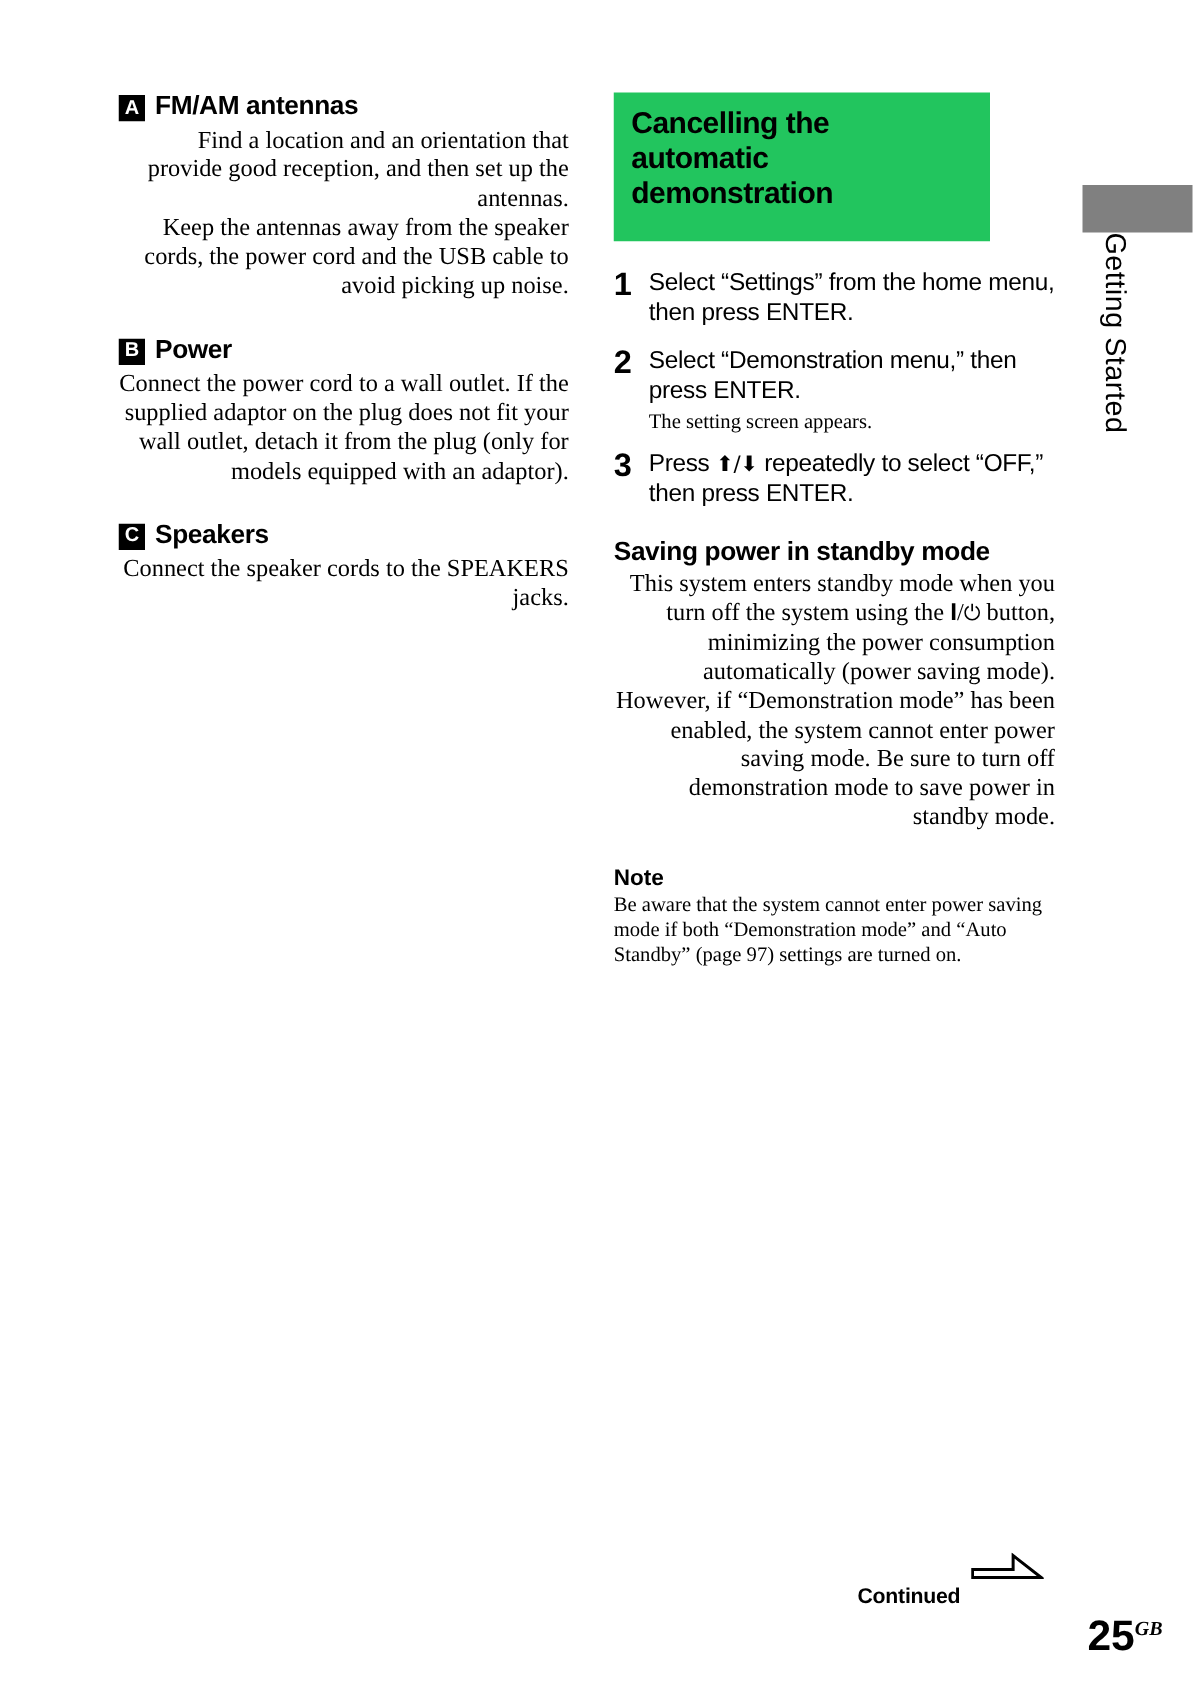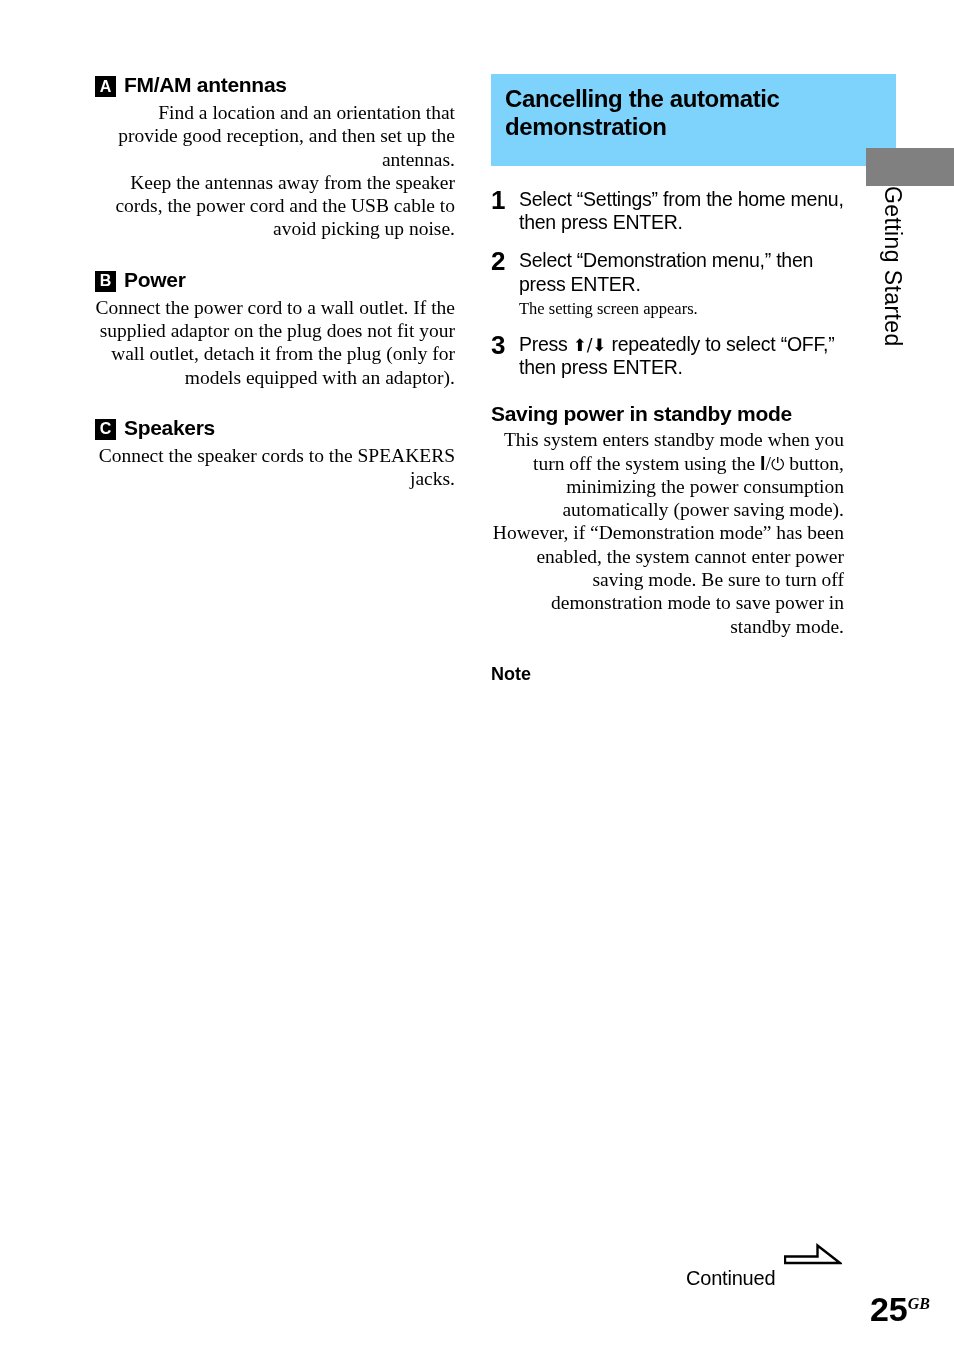--- a/index.html
+++ b/index.html
@@ -80,8 +80,8 @@
 
   
   .banner {
-    background: #7dd3fc;
-    width: 405px;
+    background: #22c55e;
+    width: 301px;
     box-sizing: border-box;
     padding: 11px 14px 25px 14px;
     margin: 0 0 22px 0;

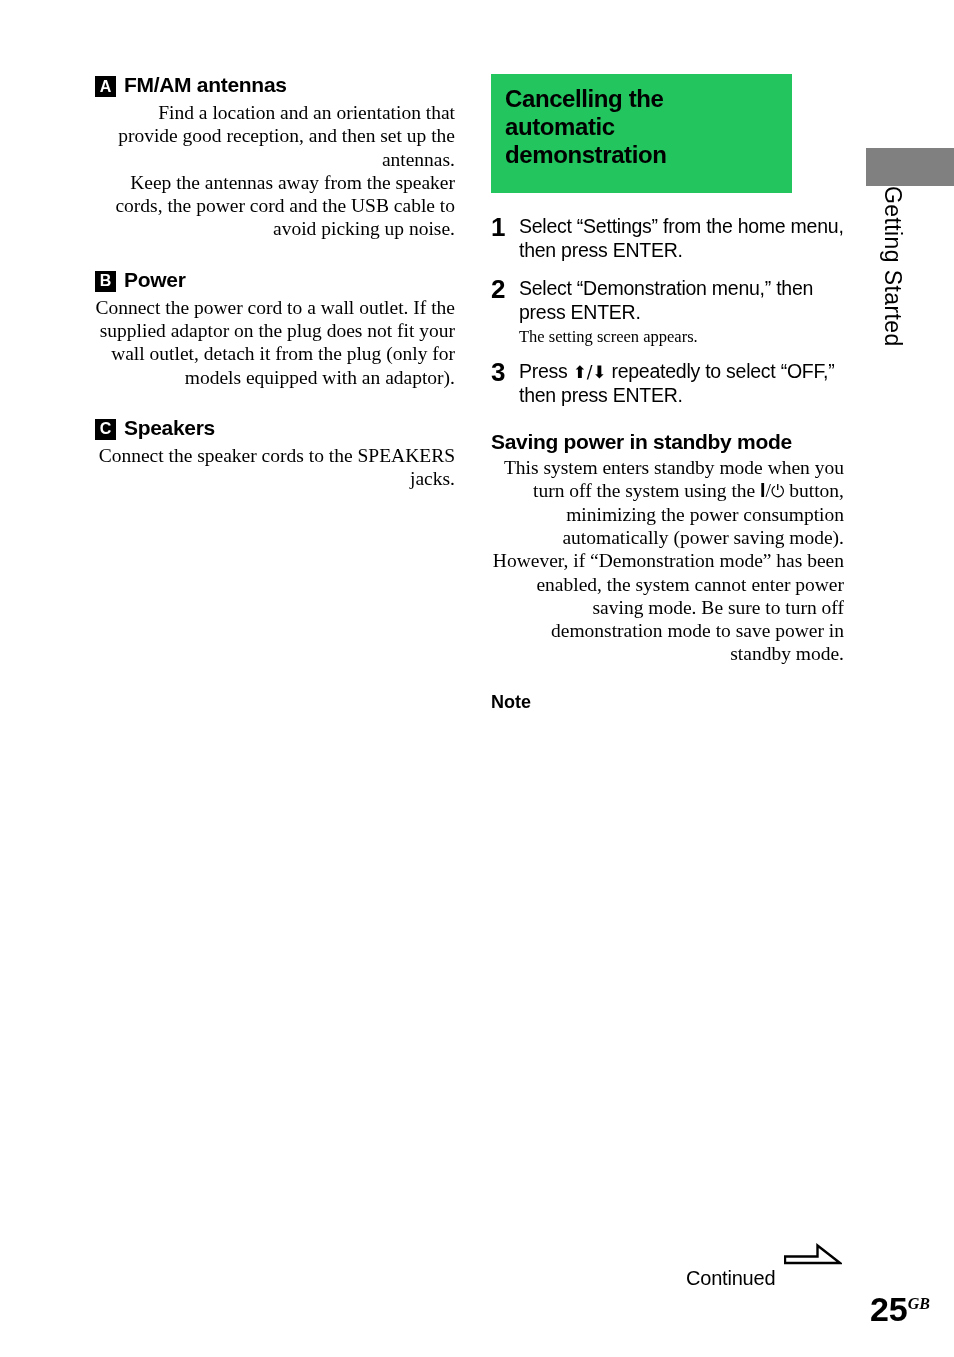--- a/index.html
+++ b/index.html
@@ -294,6 +294,7 @@
     <p class="body-serif"><span>This system enters standby mode when you turn off the system using the </span><span class="pwr-i">I</span><span>/</span><span class="pwr">⏻</span><span> button, minimizing the power consumption automatically (power saving mode). However, if “Demonstration mode” has been enabled, the system cannot enter power saving mode. Be sure to turn off demonstration mode to save power in standby mode.</span></p>
 
     <h4 class="note-head">Note</h4>
+    <p class="note-body">Be aware that the system cannot enter power saving mode if both “Demonstration mode” and “Auto Standby” (page 97) settings are turned on.</p>
 
   </div>
 

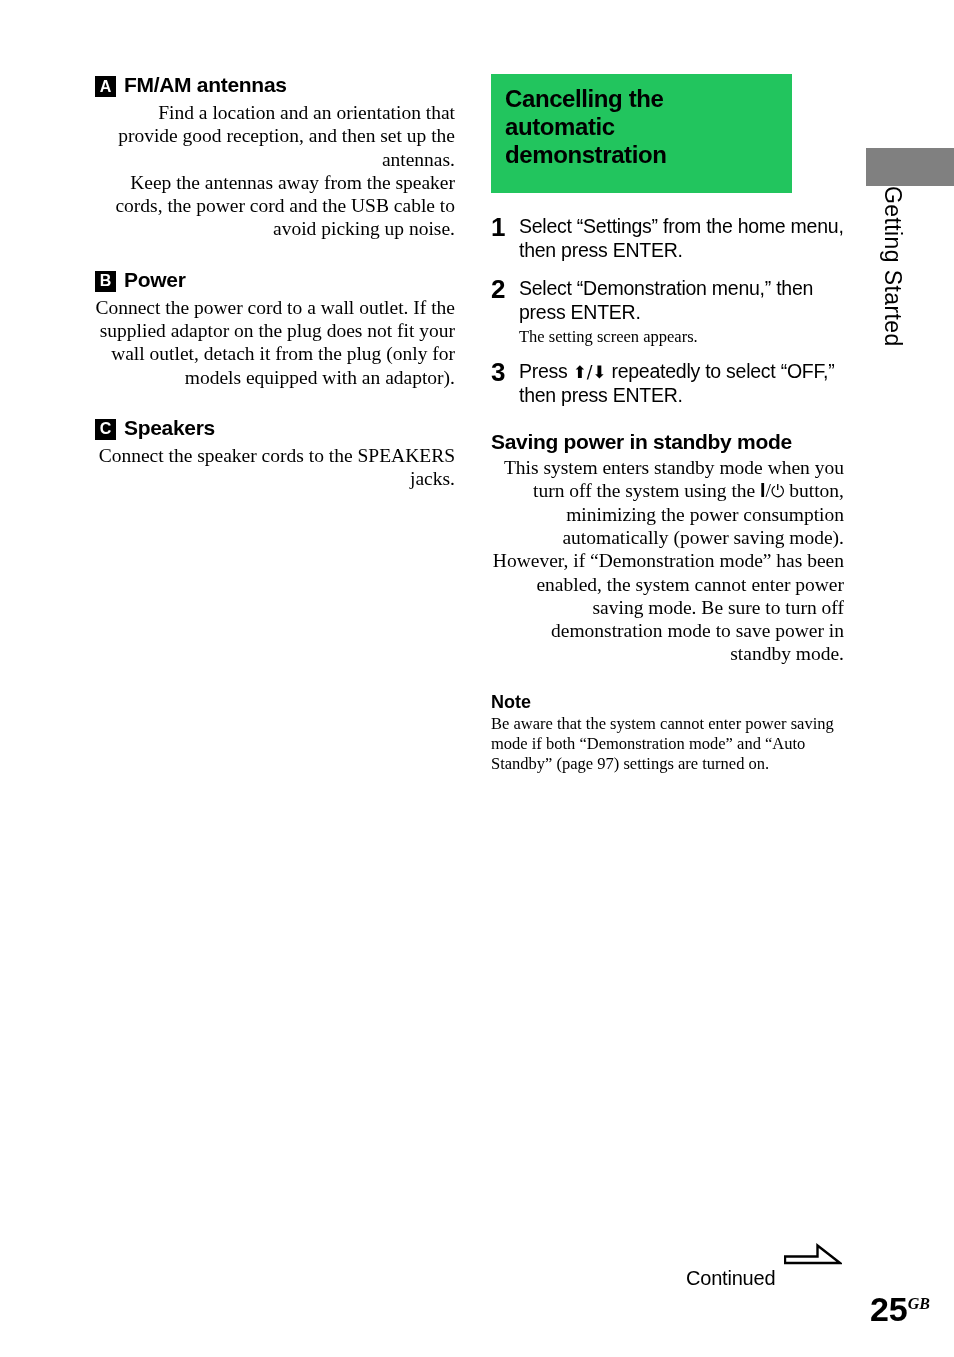--- a/index.html
+++ b/index.html
@@ -203,8 +203,8 @@
   }
   .continued-label {
     font-family: "Liberation Sans Narrow", "Liberation Sans", sans-serif;
-    font-weight: normal;
-    font-size: 20px;
+    font-weight: bold;
+    font-size: 17px;
     letter-spacing: -0.2px;
     margin-top: 47px;
   }

